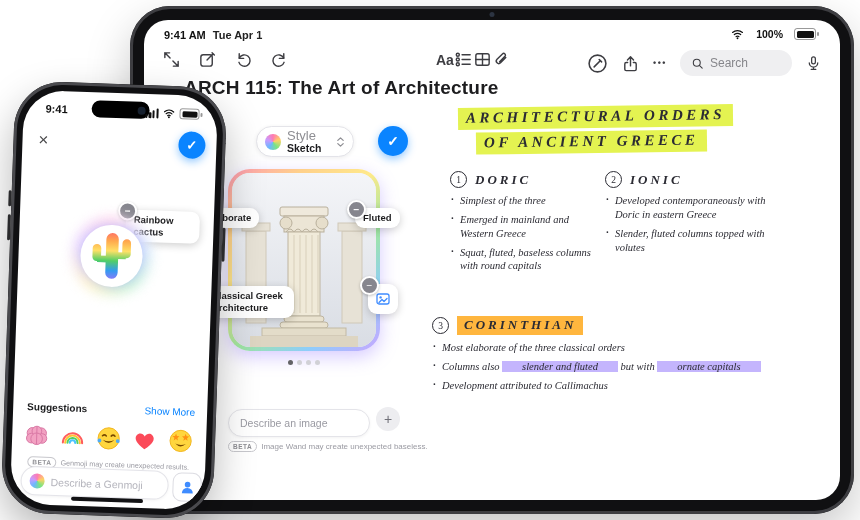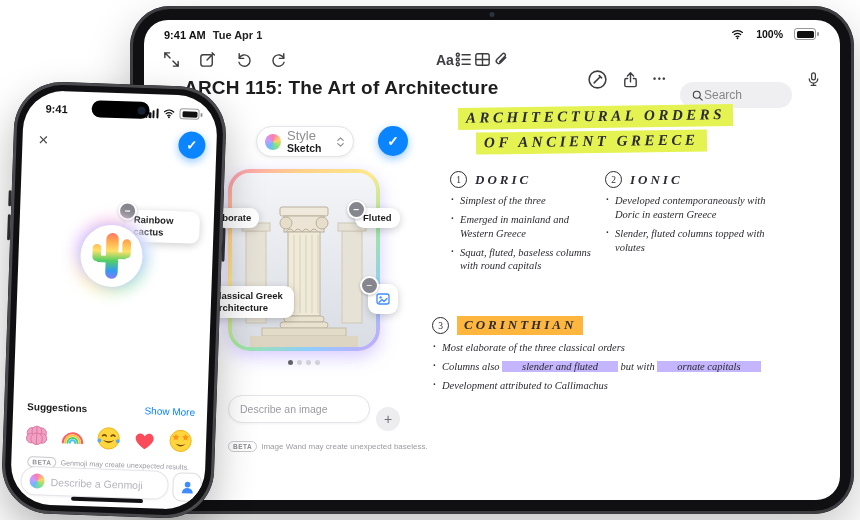--- a/index.html
+++ b/index.html
@@ -36,7 +36,7 @@
   .tb .tbi{cursor:pointer;display:flex;align-items:center;}
   .aa{font-size:14px;font-weight:600;color:#3d3d42;}
   .dots3{font-size:9px;letter-spacing:1.5px;color:#3d3d42;font-weight:700;}
-  .searchpill{display:flex;align-items:center;background:#efeff1;border-radius:14px;height:26px;padding:0 11px;width:112px;box-sizing:border-box;margin-top:32px;}
+  .searchpill{display:flex;align-items:center;gap:6px;background:#efeff1;border-radius:14px;height:26px;padding:0 11px;width:112px;box-sizing:border-box;}
   .searchpill span{font-size:12px;color:#86868b;}
   .note-title{position:absolute;left:40px;top:57px;font-size:19px;font-weight:700;color:#1d1d1f;letter-spacing:.2px;}
   

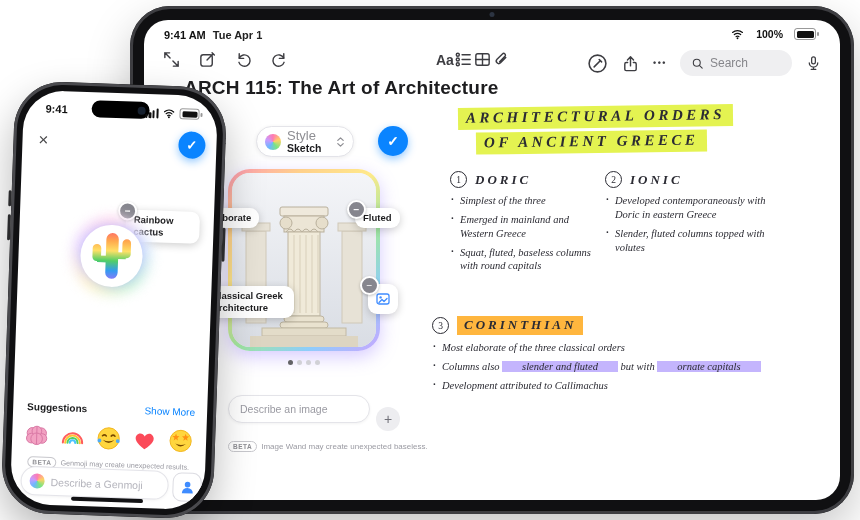--- a/index.html
+++ b/index.html
@@ -80,7 +80,7 @@
   .iw-dots i{width:5px;height:5px;border-radius:50%;background:#d1d1d6;display:block;cursor:pointer;}
   .iw-dots i.on{background:#636366;}
   .iw-x2{position:absolute;left:62px;top:391px;font-size:13px;color:#8e8e93;cursor:pointer;}
-  .iw-input{position:absolute;left:84px;top:375px;width:142px;height:28px;border:1px solid #e4e4e9;border-radius:14px;
+  .iw-input{position:absolute;left:84px;top:389px;width:142px;height:28px;border:1px solid #e4e4e9;border-radius:14px;
     background:#fff;display:flex;align-items:center;padding:0 11px;box-sizing:border-box;font-size:10.5px;color:#9a9aa2;
     box-shadow:0 1px 3px rgba(0,0,0,.05);cursor:text;}
   .iw-add{position:absolute;left:232px;top:387px;width:24px;height:24px;border-radius:50%;background:#ededf0;color:#707078;

